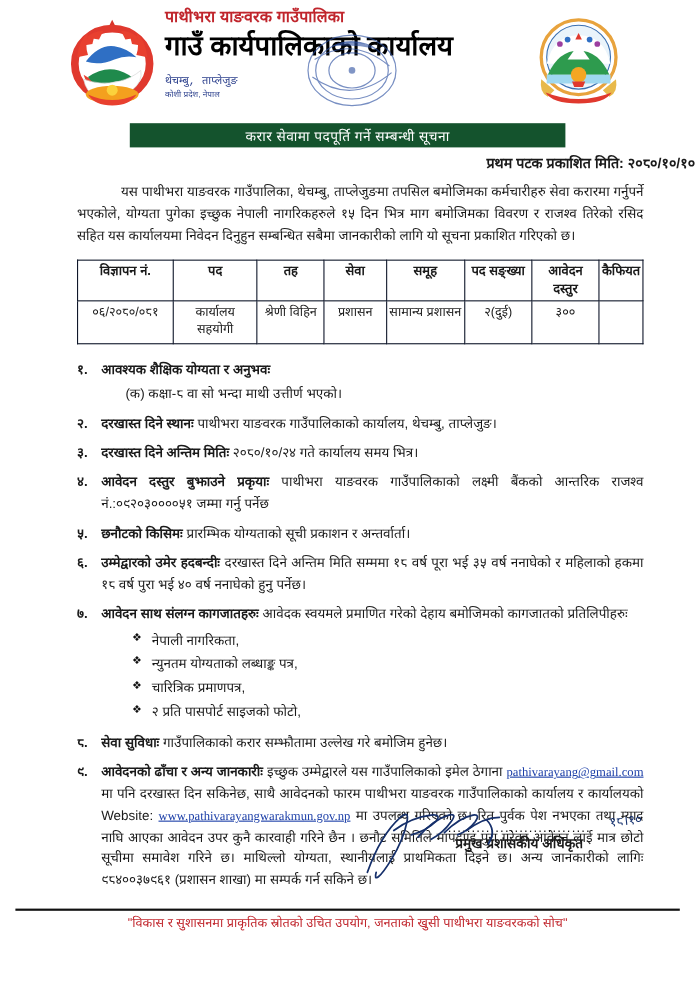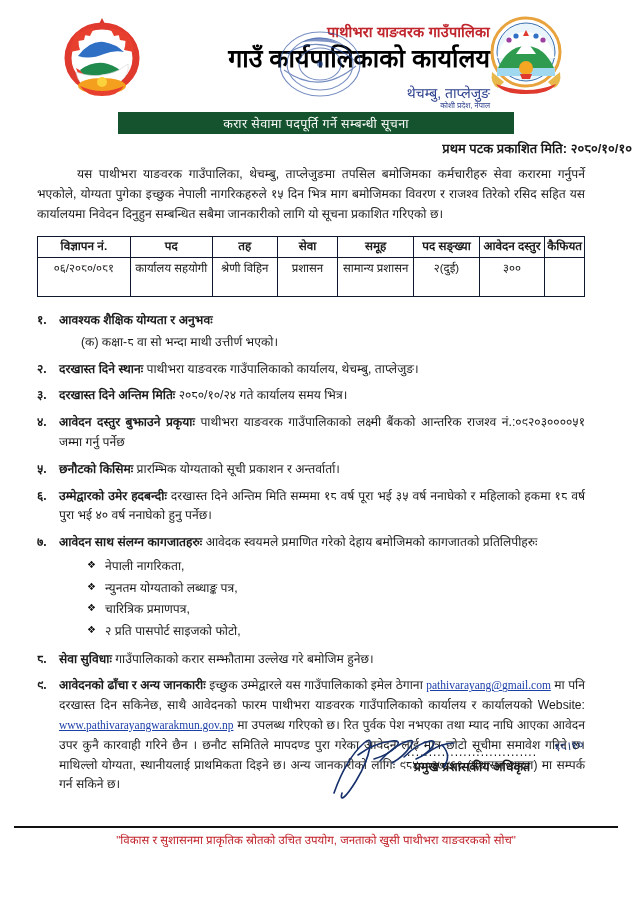--- a/index.html
+++ b/index.html
@@ -38,9 +38,9 @@
   }
   .header-center{
     position:absolute;
-    left:150px; top:24px;
+    left:150px; top:8px;
     width:340px;
-    text-align:right;
+    text-align:left;
   }
   .muni-name{
     font-family:"Liberation Sans", sans-serif;

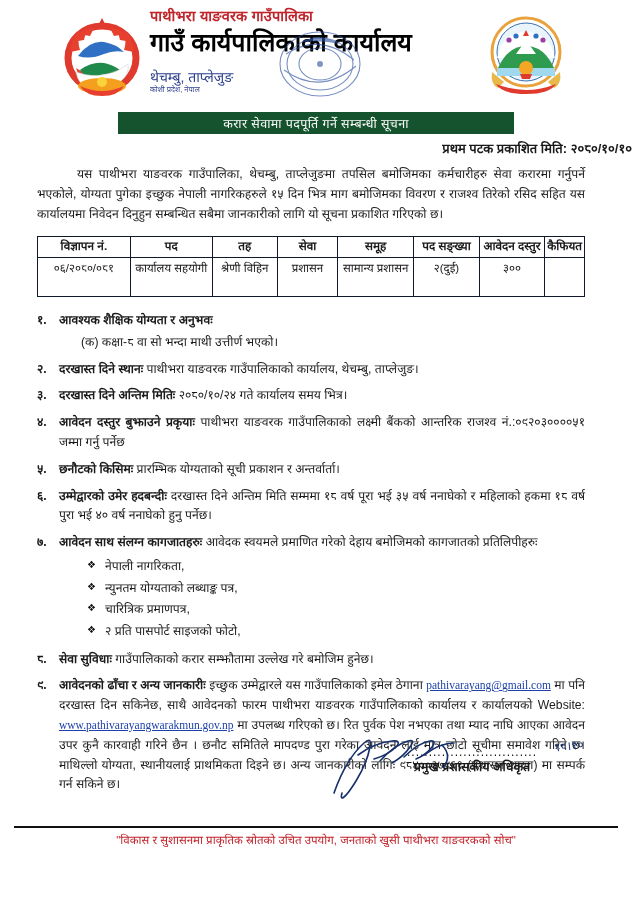--- a/index.html
+++ b/index.html
@@ -61,8 +61,8 @@
     white-space:nowrap;
   }
   .addr-line{
-    font-family:Liberation Sans, sans-serif;
-    font-size:14px;
+    font-family:Liberation Mono, monospace;
+    font-size:10px;
     color:#2b3f8c;
     margin-top:12px;
     line-height:1.2;

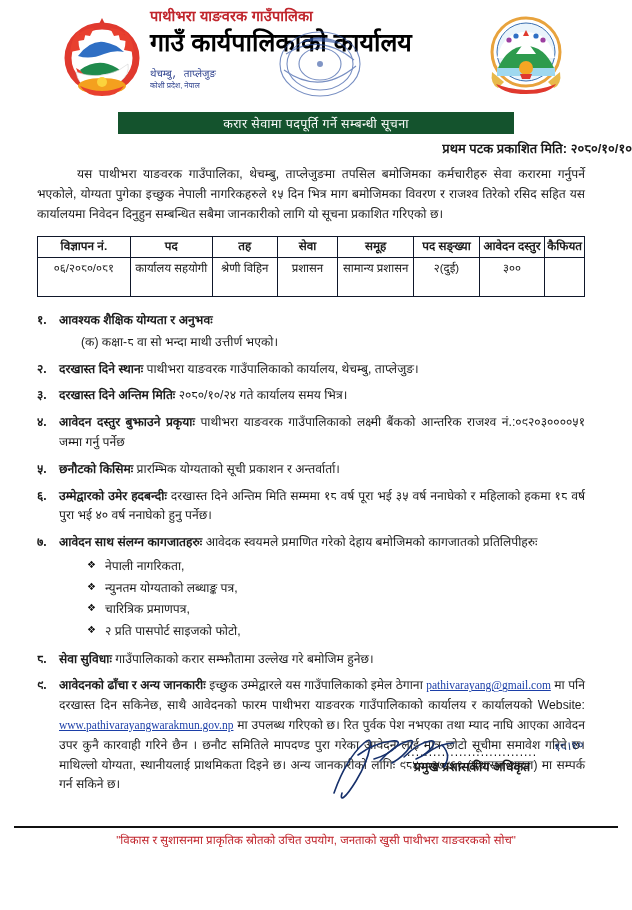--- a/index.html
+++ b/index.html
@@ -106,7 +106,7 @@
 
   
   .body-wrap{
-    padding:0 47px 0 37px;
+    padding:0 47px 0 70px;
   }
   .intro{
     margin-top:8px;

